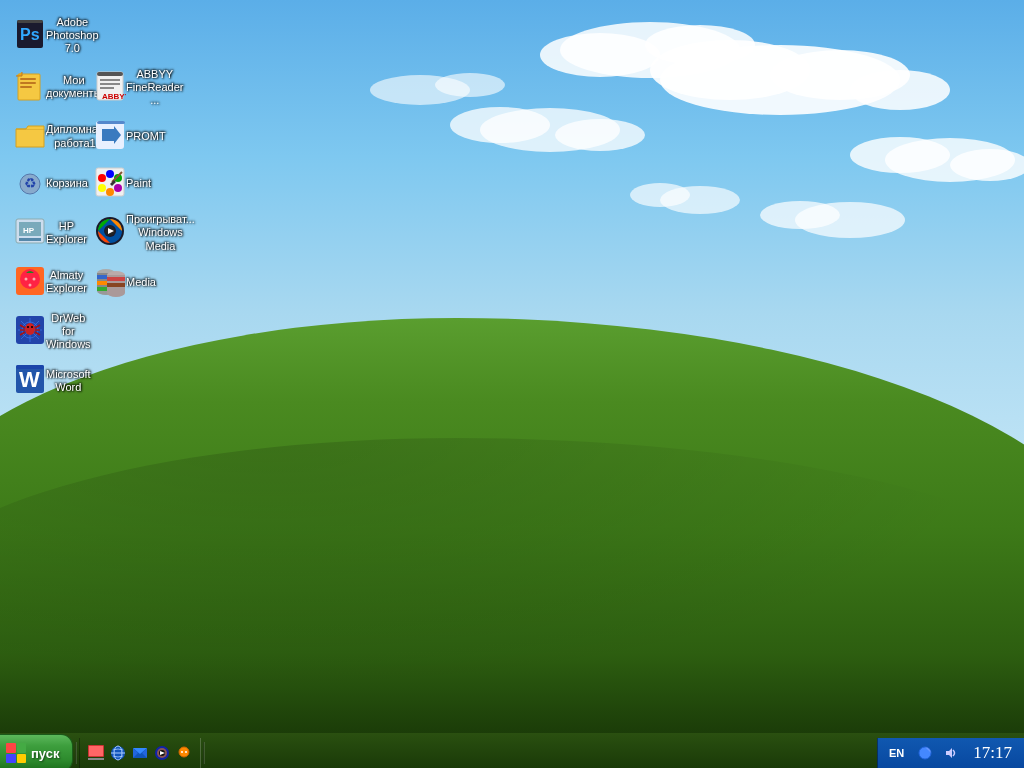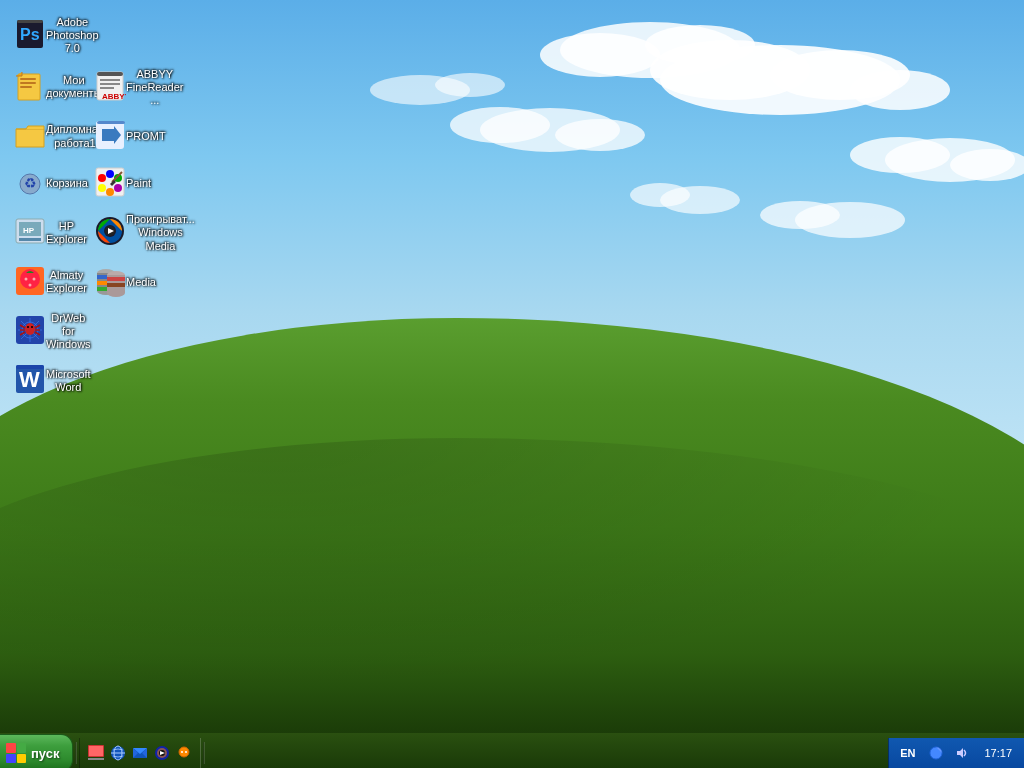--- a/index.html
+++ b/index.html
@@ -226,10 +226,11 @@
 
     #clock {
       color: white;
-      font-size: 11px;
+      font-size: 17px;
       padding: 0 4px;
       cursor: pointer;
       white-space: nowrap;
+      font-family: Liberation Serif, serif;
     }
 
     #lang-indicator {

